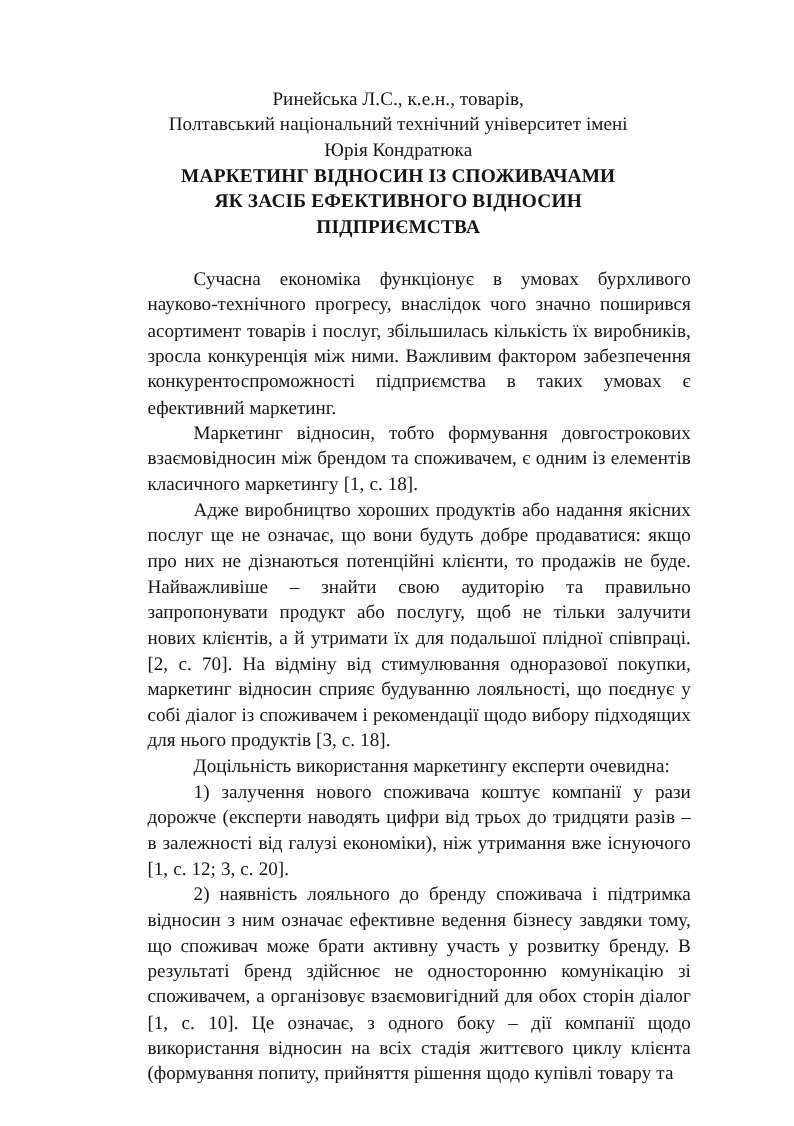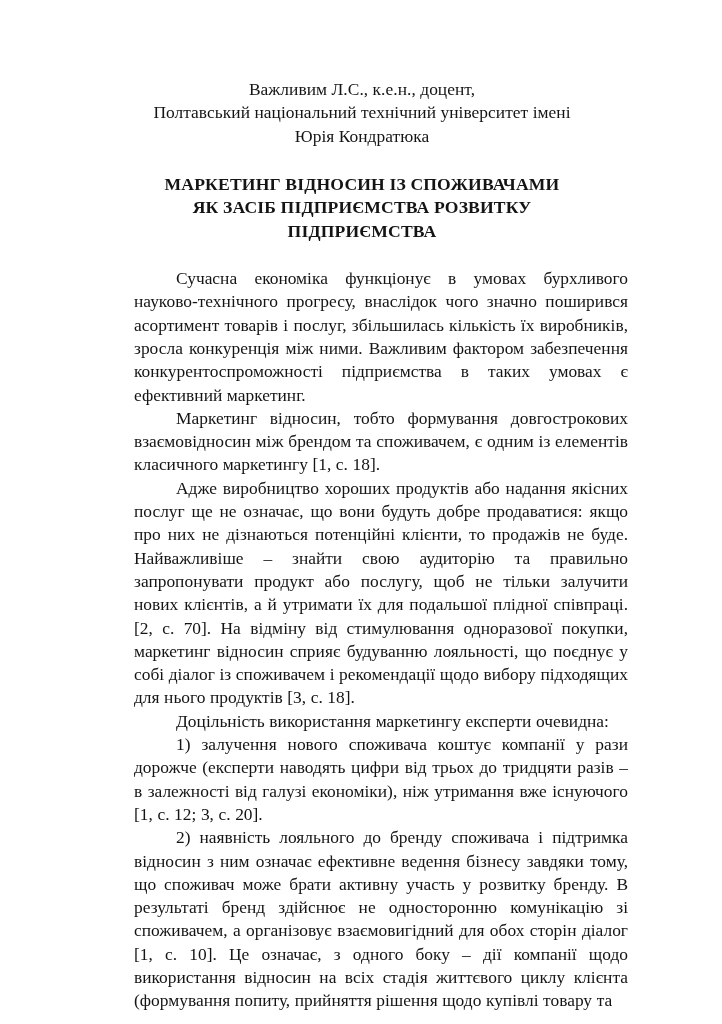--- a/index.html
+++ b/index.html
@@ -82,7 +82,7 @@
   <div class="content">
 
     <div class="byline">
-      <span class="byline-line">Важливим Л.С., к.е.н., доцент,</span>
+      <span class="byline-line">Ринейська Л.С., к.е.н., товарів,</span>
       <span class="byline-line">Полтавський національний технічний університет імені</span>
       <span class="byline-line">Юрія Кондратюка</span>
     </div>

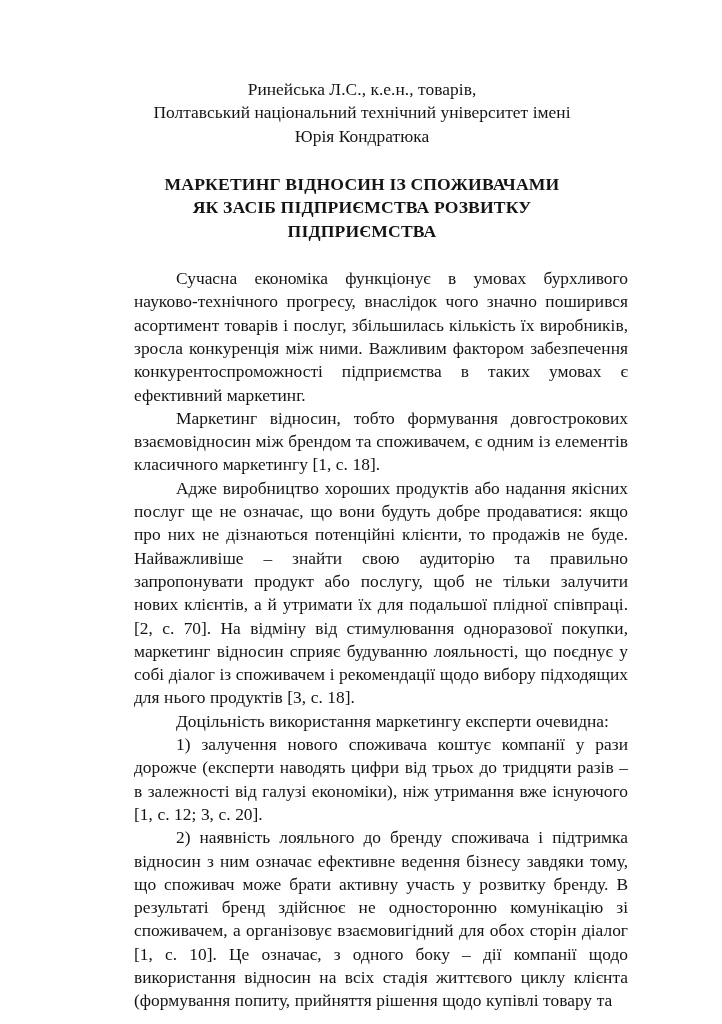--- a/index.html
+++ b/index.html
@@ -51,7 +51,6 @@
     font-size: 17.6px;
     line-height: 23.4px;
     letter-spacing: 0.15px;
-    margin-top: 25px;
   }
   .title-line {
     display: block;

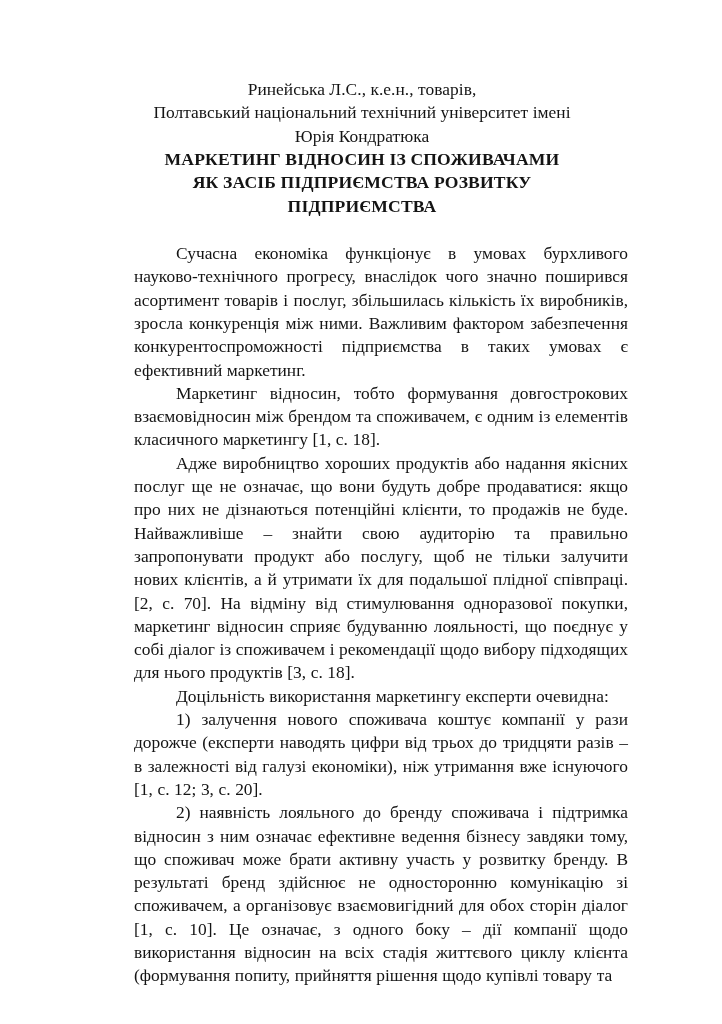--- a/index.html
+++ b/index.html
@@ -88,7 +88,7 @@
 
     <div class="doc-title">
       <span class="title-line">МАРКЕТИНГ ВІДНОСИН ІЗ СПОЖИВАЧАМИ</span>
-      <span class="title-line">ЯК ЗАСІБ  ПІДПРИЄМСТВА РОЗВИТКУ</span>
+      <span class="title-line">ЯК ЗАСІБ  ЕФЕКТИВНОГО ВІДНОСИН</span>
       <span class="title-line">ПІДПРИЄМСТВА</span>
     </div>
 

